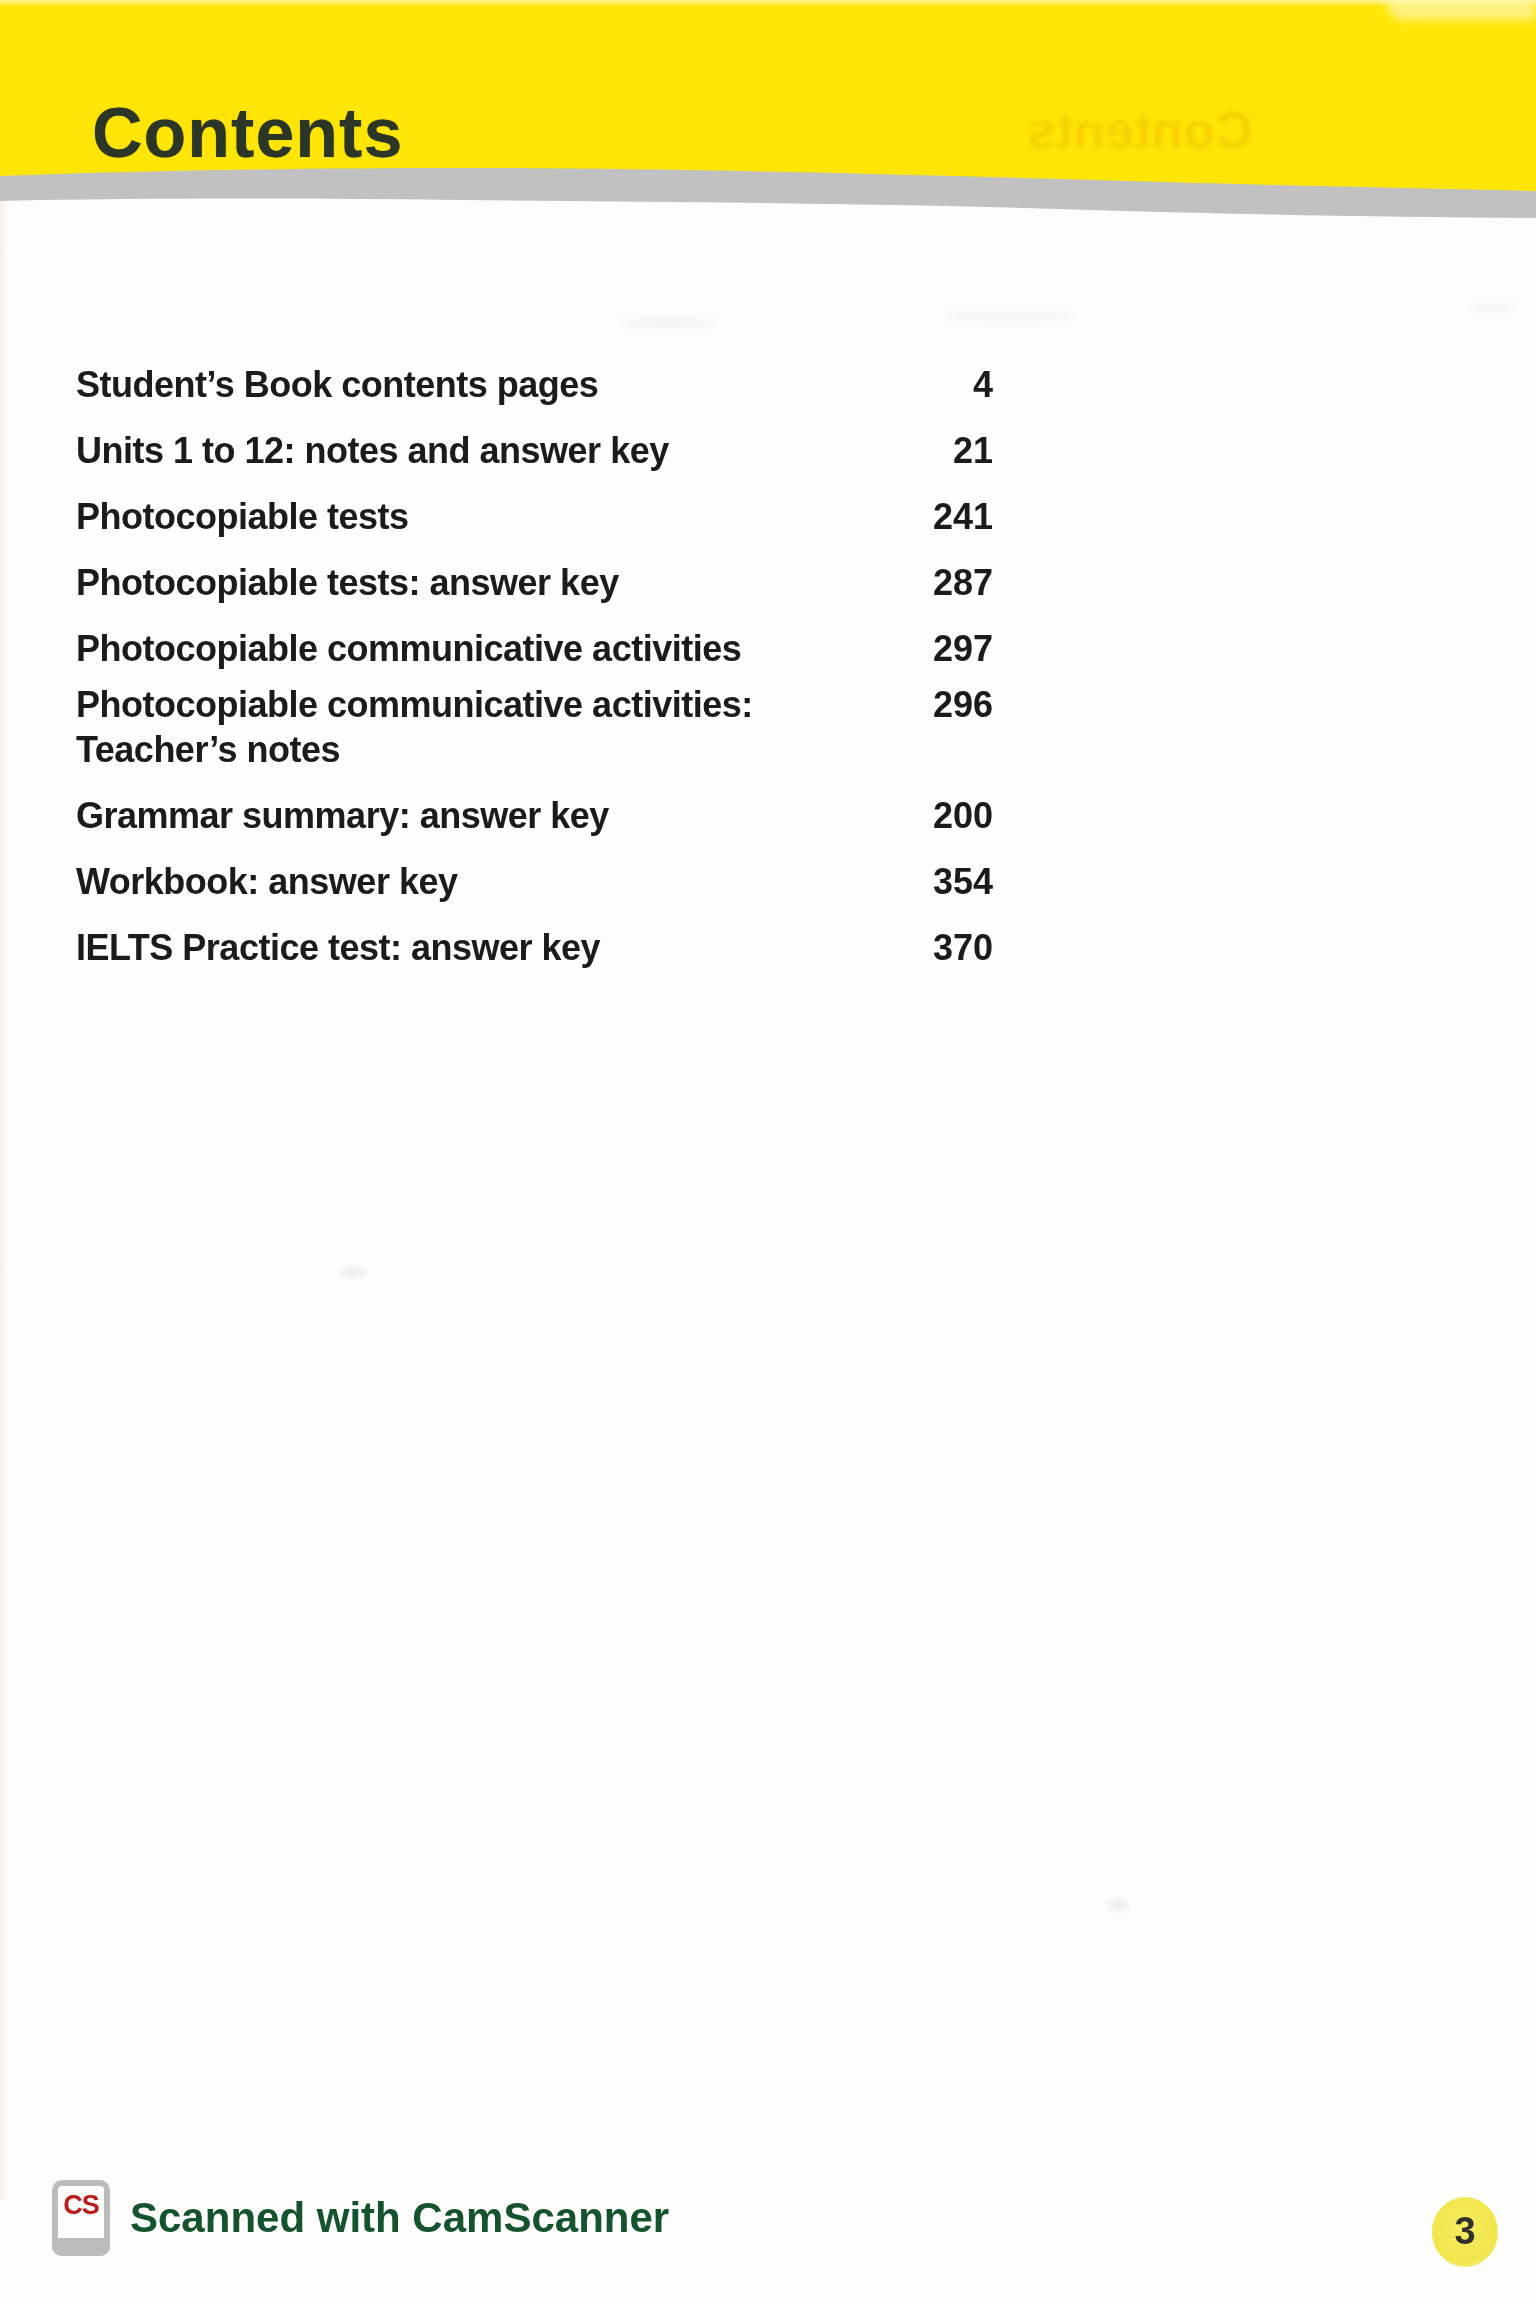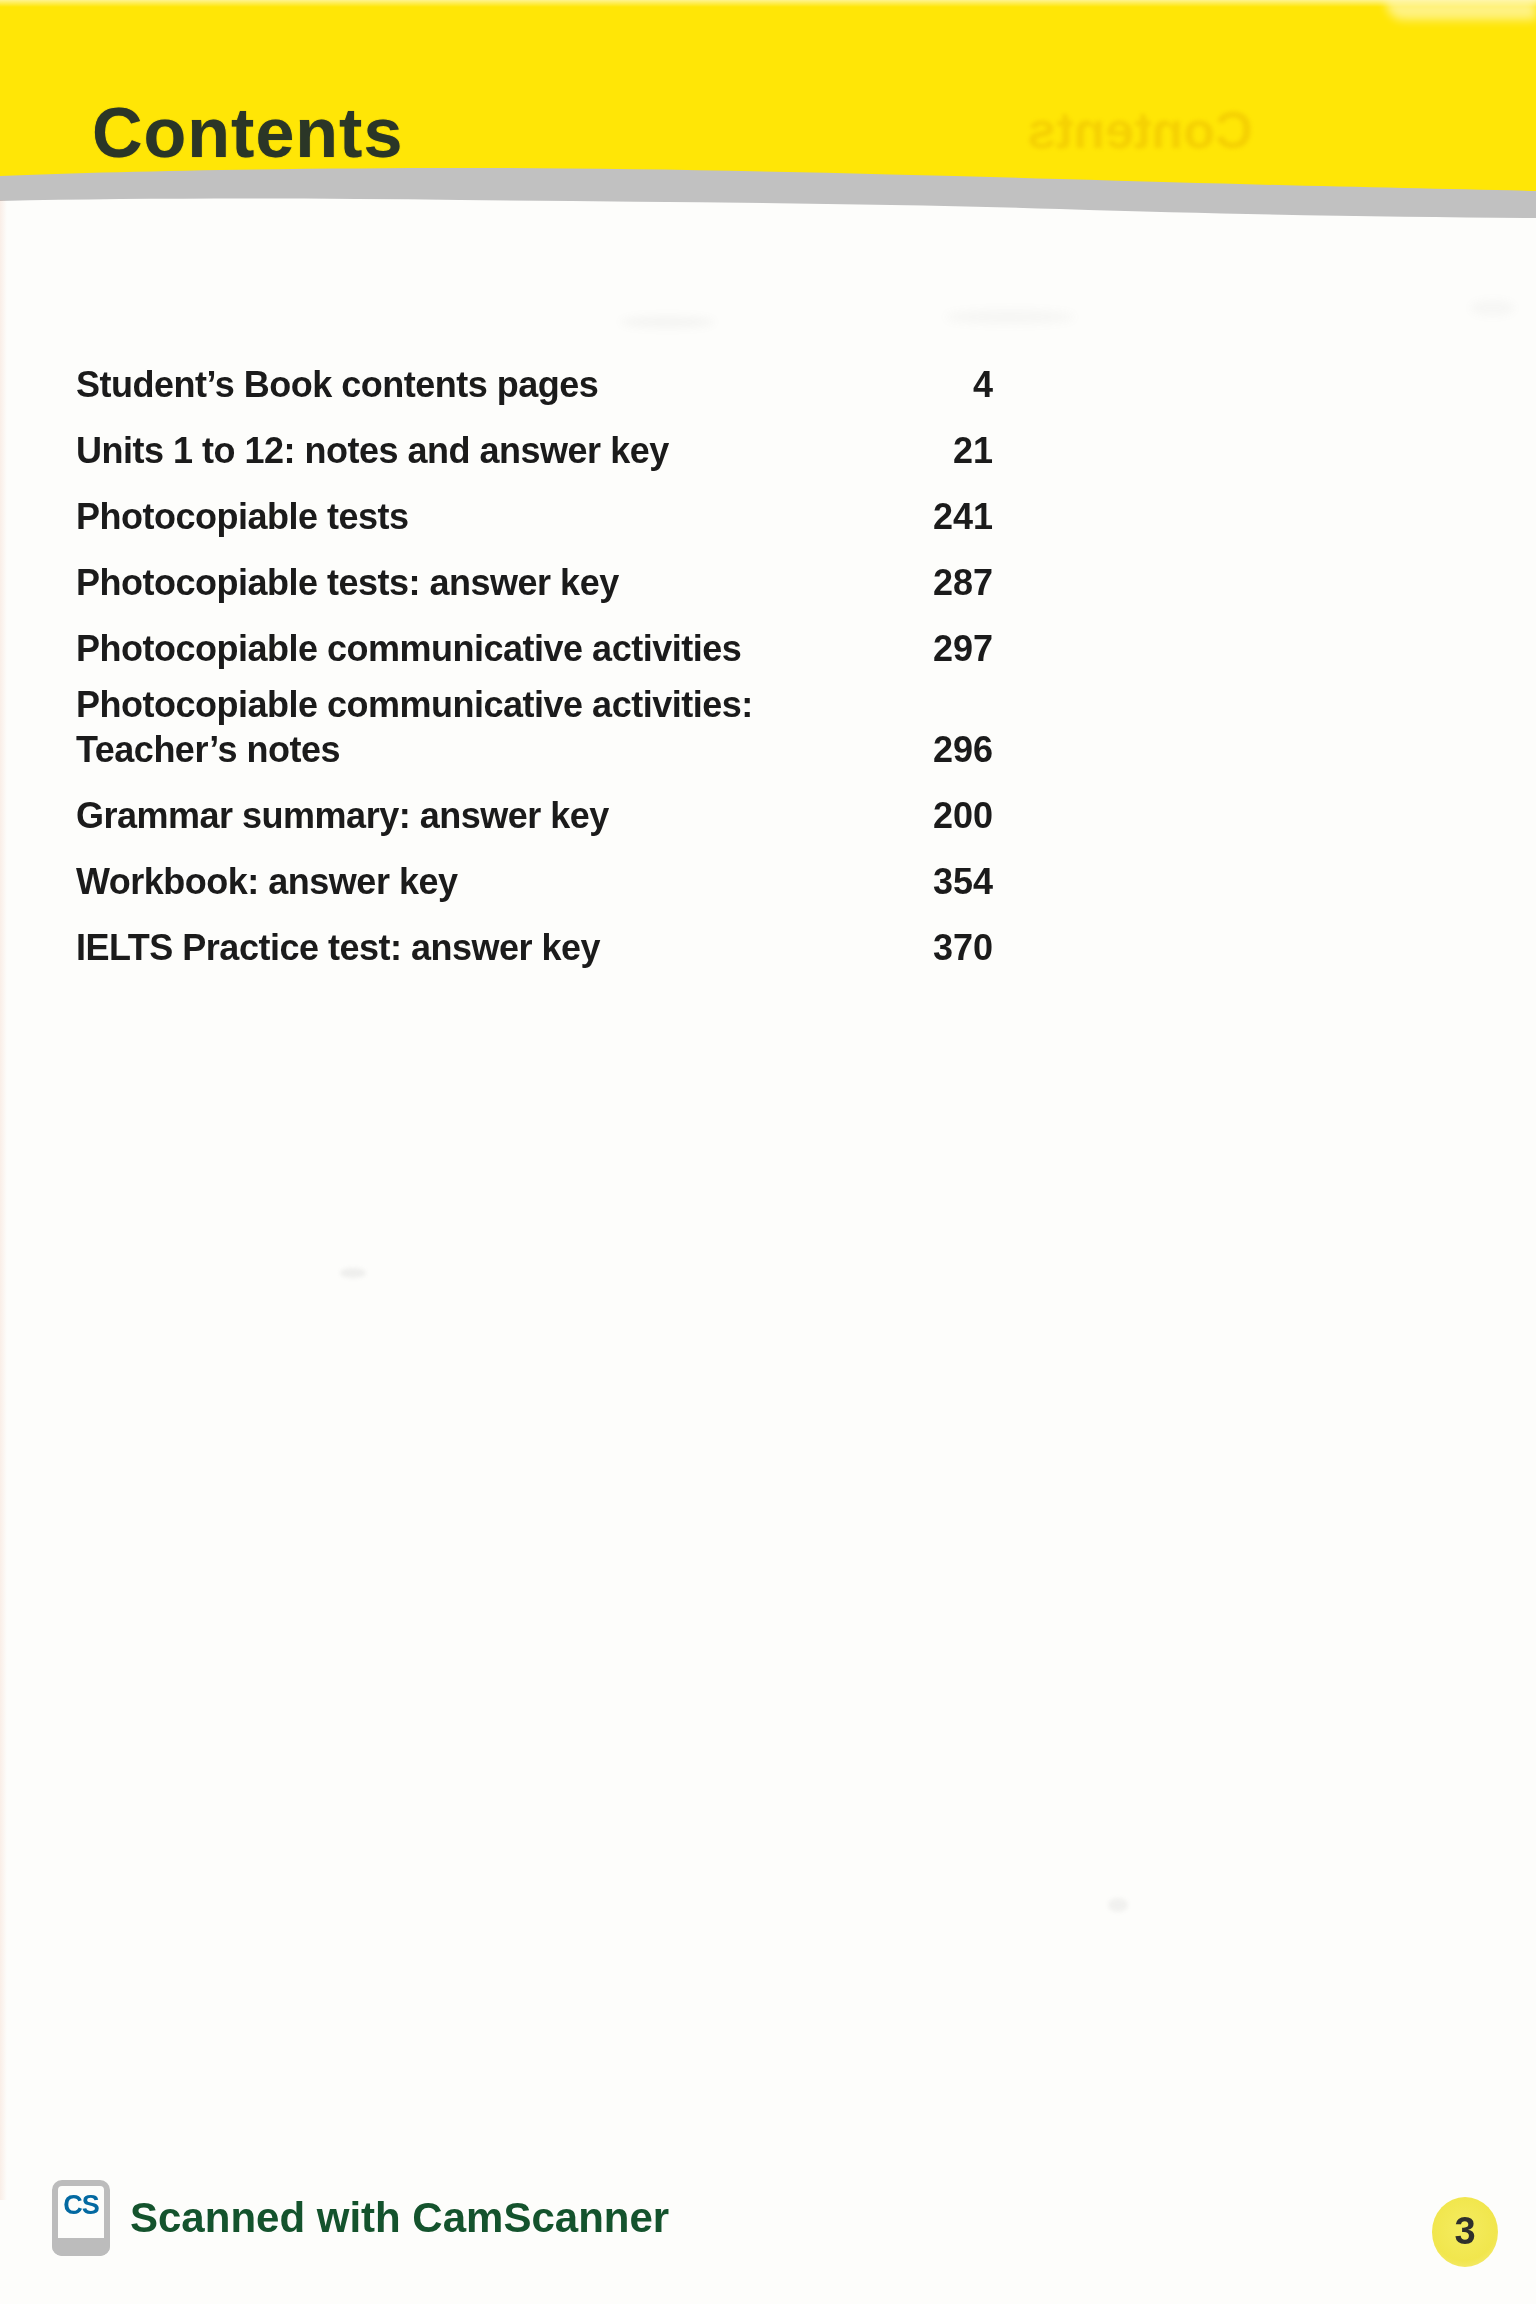--- a/index.html
+++ b/index.html
@@ -45,7 +45,7 @@
     color: #1b1b1b;
   }
   .toc-row {
-    display: flex; justify-content: space-between; align-items: flex-end;
+    display: flex; justify-content: space-between; align-items: flex-start;
     margin-bottom: 21px;
   }
   .toc-row.tight { margin-bottom: 11px; }

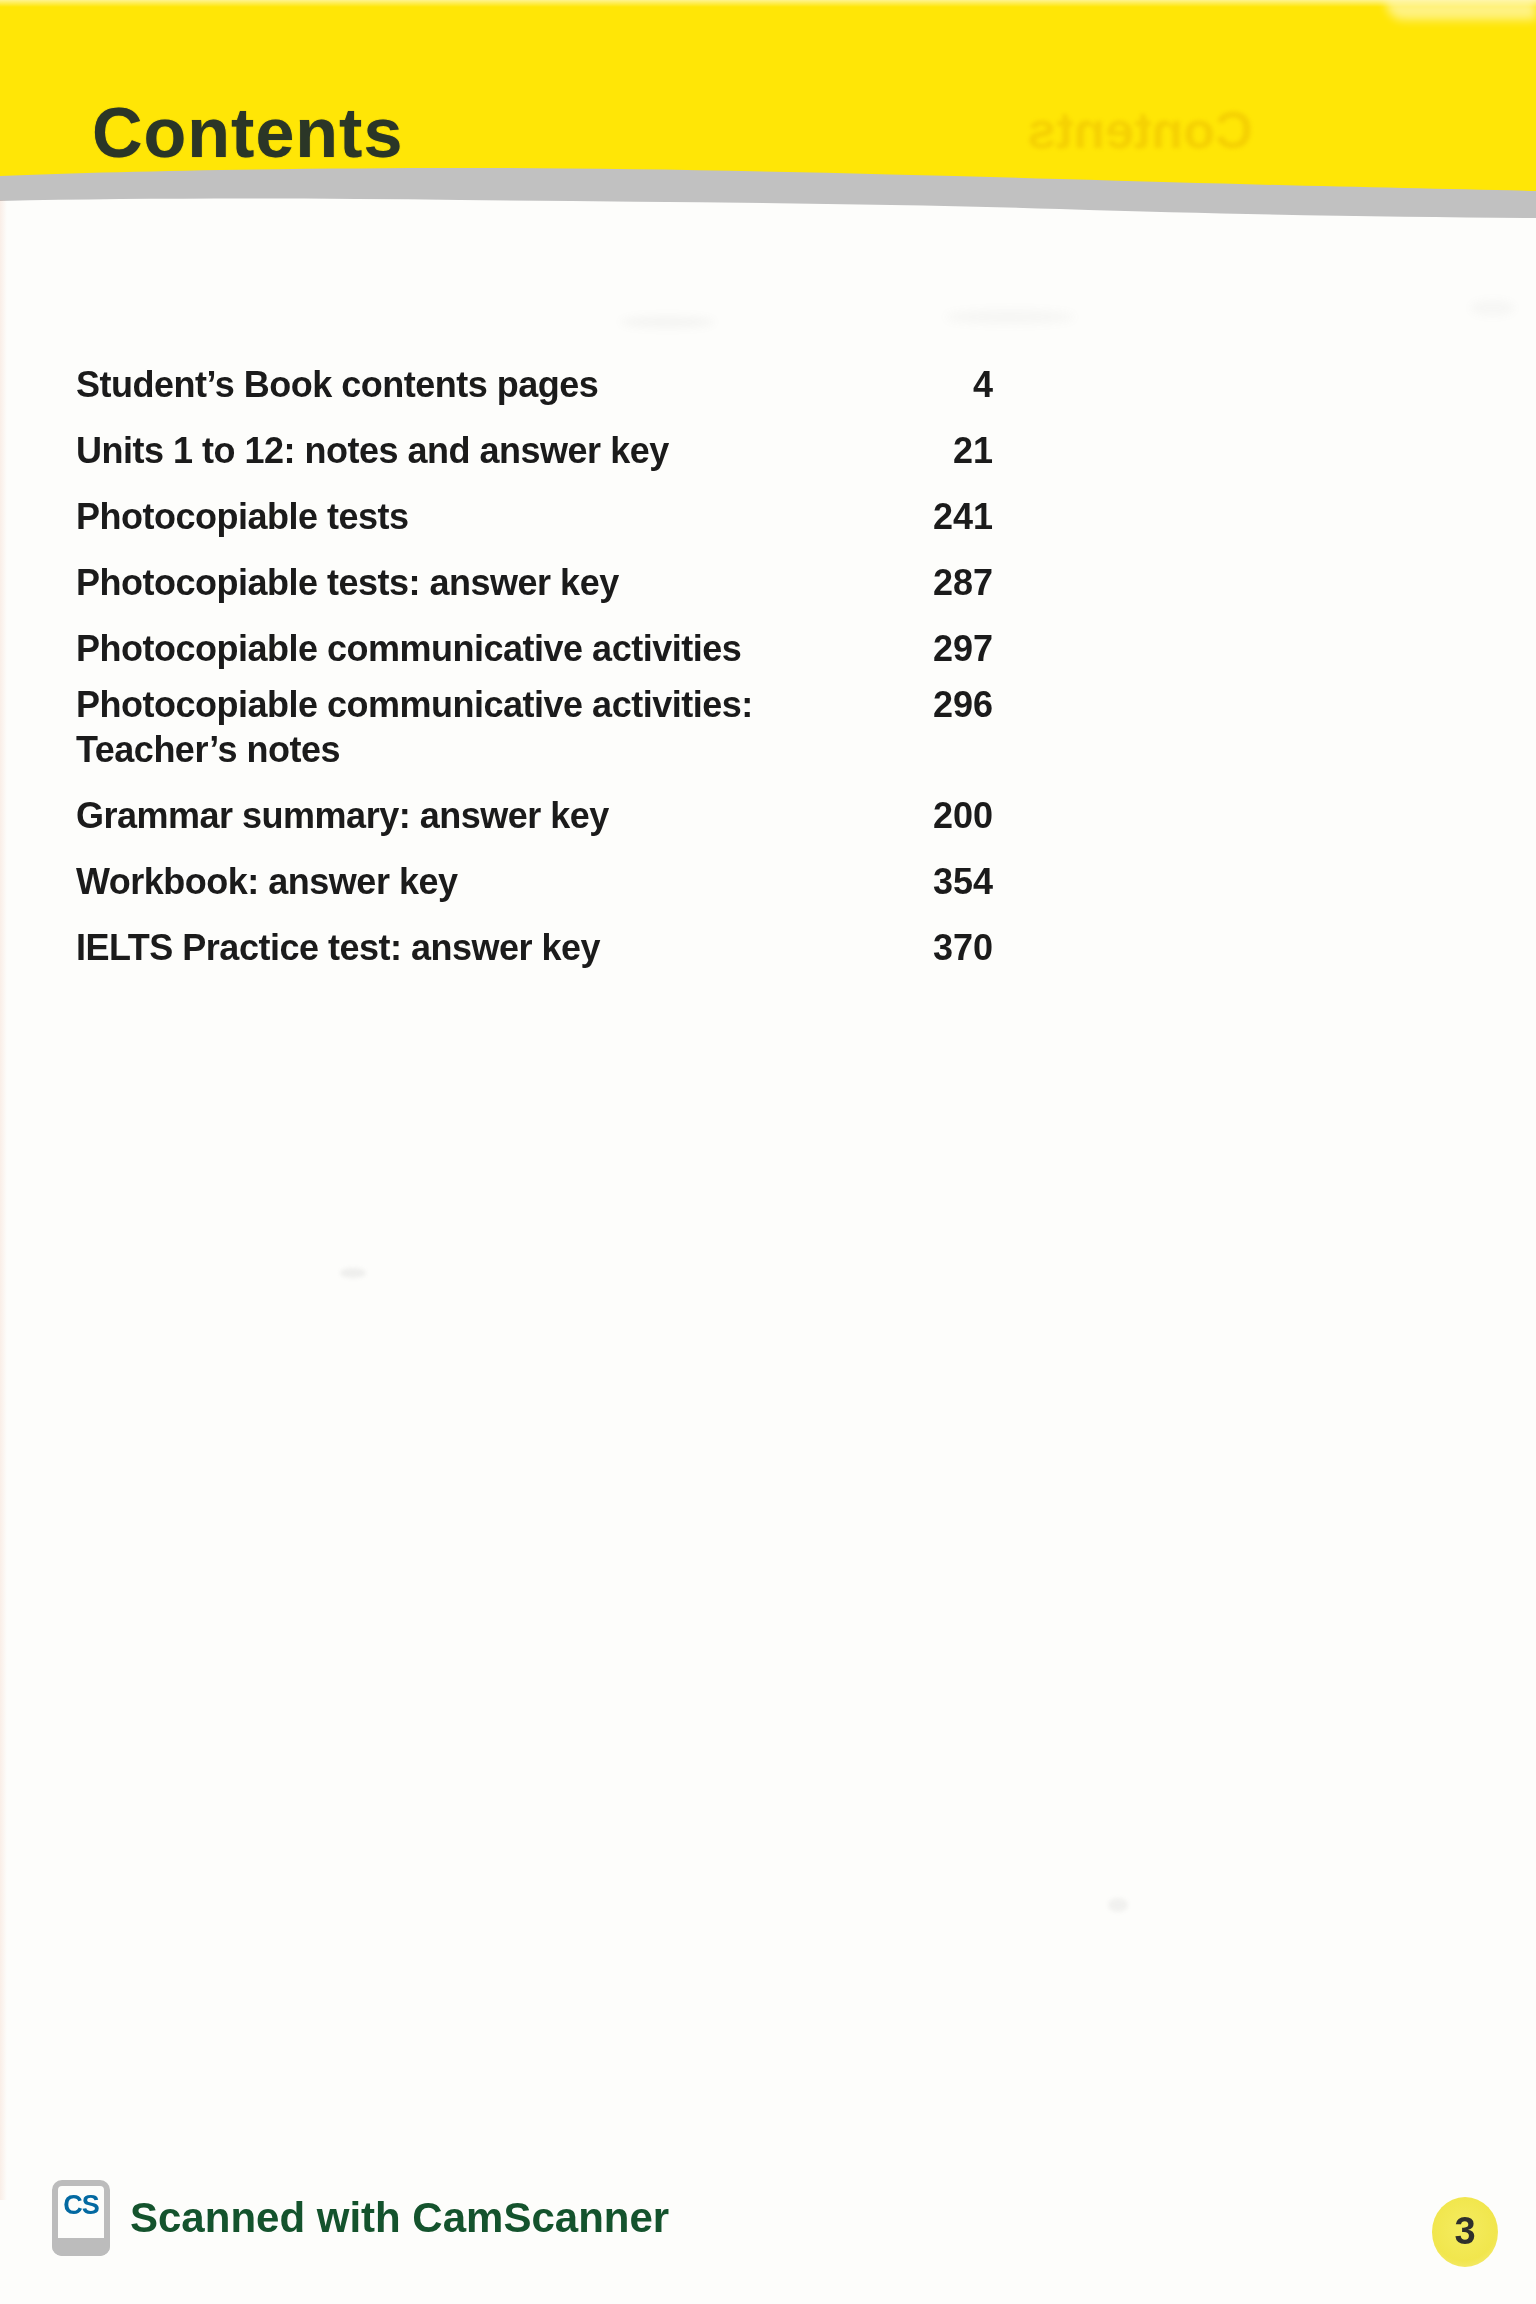--- a/index.html
+++ b/index.html
@@ -86,7 +86,7 @@
     flex: 0 0 auto;
   }
   .cs-icon-text {
-    color: #0369a1; font-weight: bold; font-size: 27px;
+    color: #b91c1c; font-weight: bold; font-size: 27px;
     text-align: center; margin-top: 4px; letter-spacing: -1px;
   }
   .cs-icon-bar {

